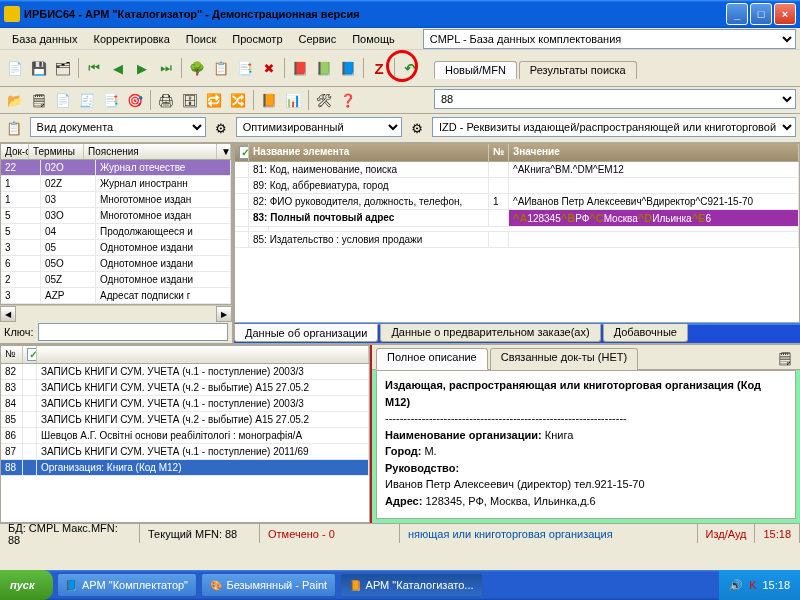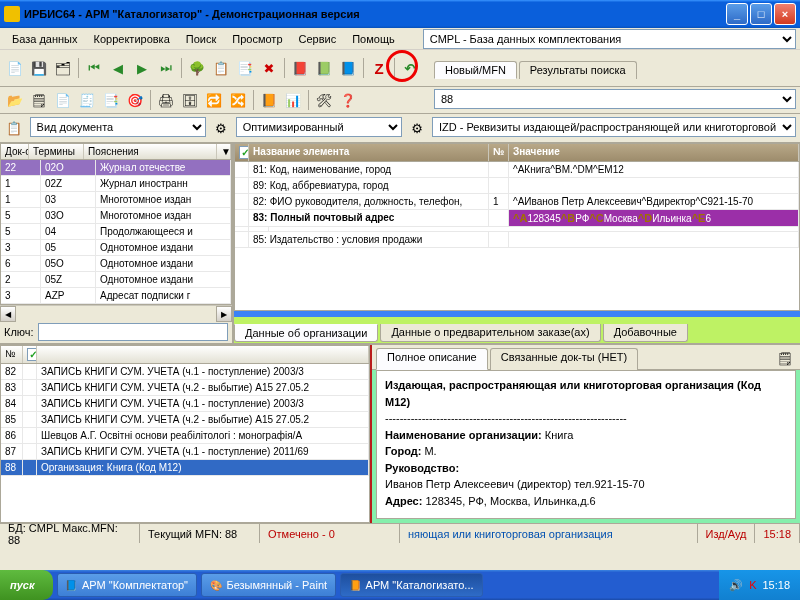--- a/index.html
+++ b/index.html
@@ -226,7 +226,7 @@
       <div id="mg">
           <div class="grow">
             <div style="width:14px"></div>
-            <div style="width:240px;">81: Код, наименование, город</div>
+            <div style="width:240px;">81: Код, наименование, поиска</div>
             <div style="width:20px"></div>
             <div style="flex:1">^AКнига^BМ.^DM^EM12</div>
           </div>

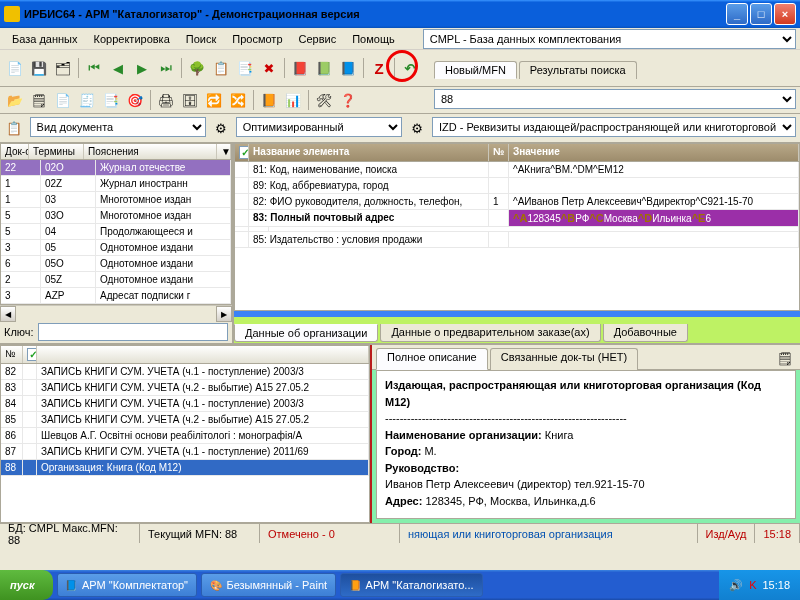--- a/index.html
+++ b/index.html
@@ -23,7 +23,7 @@
 .tabs{display:flex;border-bottom:1px solid #aca899;background:#ece9d8;padding-top:2px}
 .tab{padding:2px 10px;border:1px solid #aca899;border-bottom:none;background:#ece9d8;margin-right:2px;border-radius:3px 3px 0 0;position:relative;top:1px}
 .tab.active{background:#fcfcfe;border-bottom:1px solid #fcfcfe}
-.tabsb{display:flex;background:#bef264;padding-top:8px;border-top:6px solid #3b82f6}
+.tabsb{display:flex;background:#1d4ed8;padding-top:0;border-top:2px solid #3b82f6}
 .tabsb .tab{border-top:none;border-bottom:1px solid #aca899;border-radius:0 0 3px 3px;top:-1px}
 .tabsb .tab.active{background:#fcfcfe;border-top:1px solid #fcfcfe}
 .row{display:flex;align-items:center;gap:4px;padding:2px 4px}

